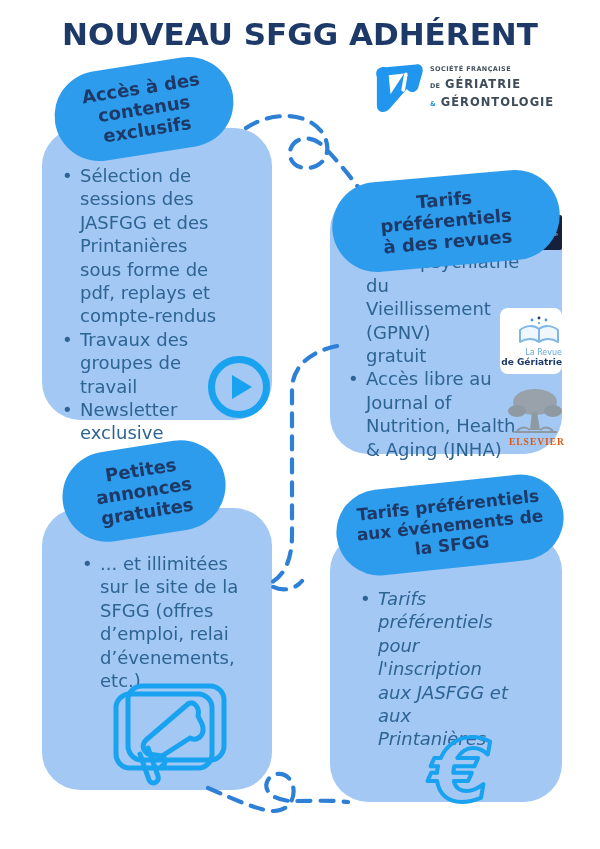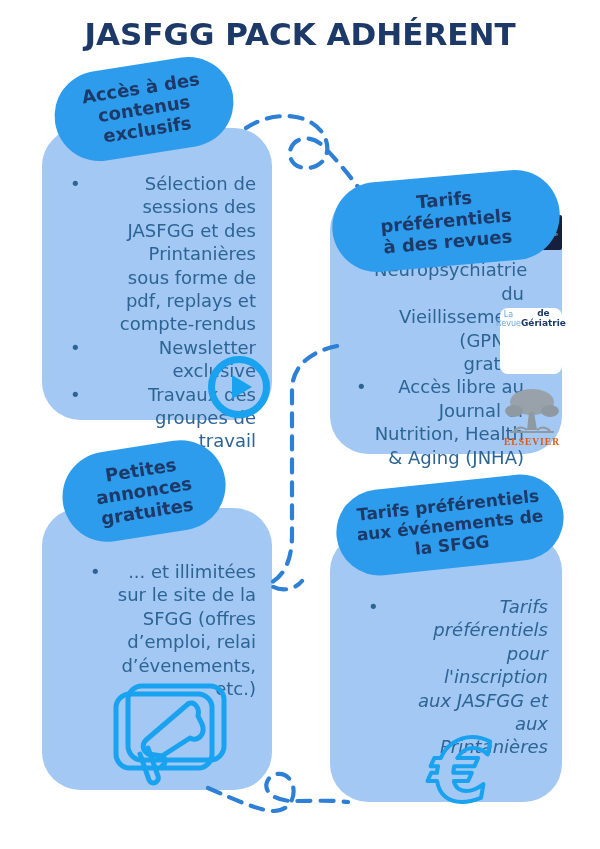--- a/index.html
+++ b/index.html
@@ -97,7 +97,7 @@
 
 <div class="page">
 
-  <h1 class="title">JASFGG PACK ADHÉRENT</h1>
+  <h1 class="title">NOUVEAU SFGG ADHÉRENT</h1>
 
 
   <svg class="connectors" width="600" height="849" viewBox="0 0 600 849">

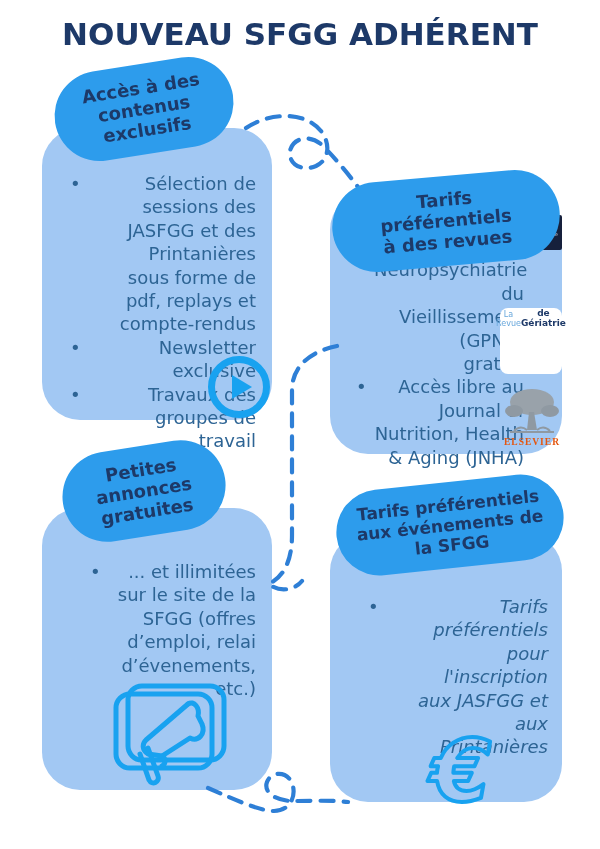--- a/index.html
+++ b/index.html
@@ -99,6 +99,18 @@
 
   <h1 class="title">NOUVEAU SFGG ADHÉRENT</h1>
 
+  <div class="logo">
+    <svg class="logo-mark" width="58" height="50" viewBox="0 0 64 54">
+      <path d="M12,15 C9,7 15,3 22,4 L55,1 C61,0 64,5 62,11 L58,25 C57,31 51,33 47,30 L45,28 L26,50 C20,56 12,54 12,46 Z" fill="#2196EE"></path>
+      <path d="M25,13 L42,11 L27,34 Z" fill="#ffffff"></path>
+      <path d="M44,12 L41,29" stroke="#ffffff" stroke-width="4" fill="none" stroke-linecap="round"></path>
+    </svg>
+    <div class="logo-text">
+      <div class="t1">SOCIÉTÉ FRANÇAISE</div>
+      <div><span class="sm">DE</span> <span class="big">GÉRIATRIE</span></div>
+      <div><span class="sm amp">&amp;</span> <span class="big">GÉRONTOLOGIE</span></div>
+    </div>
+  </div>
 
   <svg class="connectors" width="600" height="849" viewBox="0 0 600 849">
     <path d="M246,128 C268,113 304,110 321,131 C331,144 329,160 316,166 C302,172 288,164 290,151 C293,137 311,134 323,146 C340,163 357,185 369,202"></path>

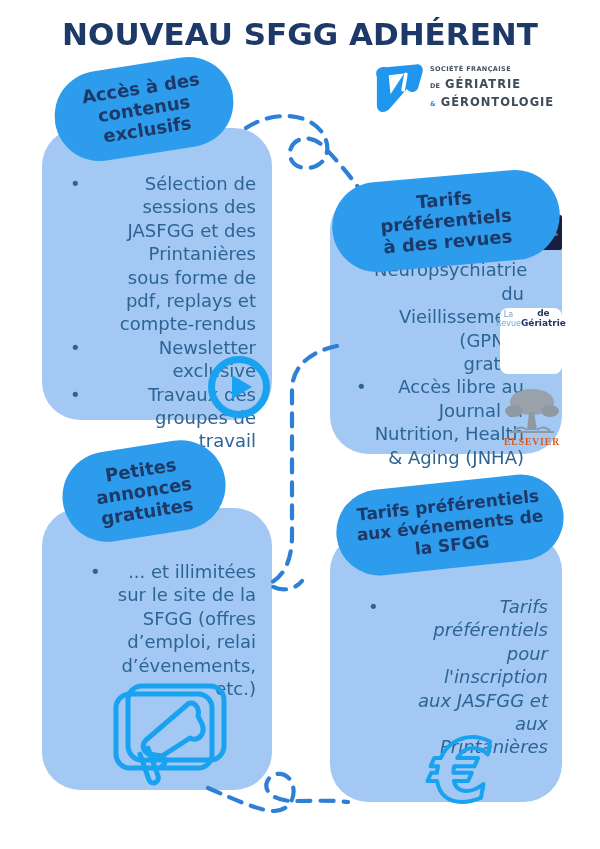--- a/index.html
+++ b/index.html
@@ -30,7 +30,7 @@
     position:absolute; background:#A2C8F3; border-radius:38px; z-index:1;
     color:#2D6494; box-sizing:border-box;
   }
-  .card ul{list-style:none; margin:8px; padding:0;text-align:right;}
+  .card ul{list-style:none; margin:0; padding:0;}
   .card li{
     position:relative; padding-left:18px; white-space:pre-line;
     font-size:18px; line-height:1.3; font-weight:500;

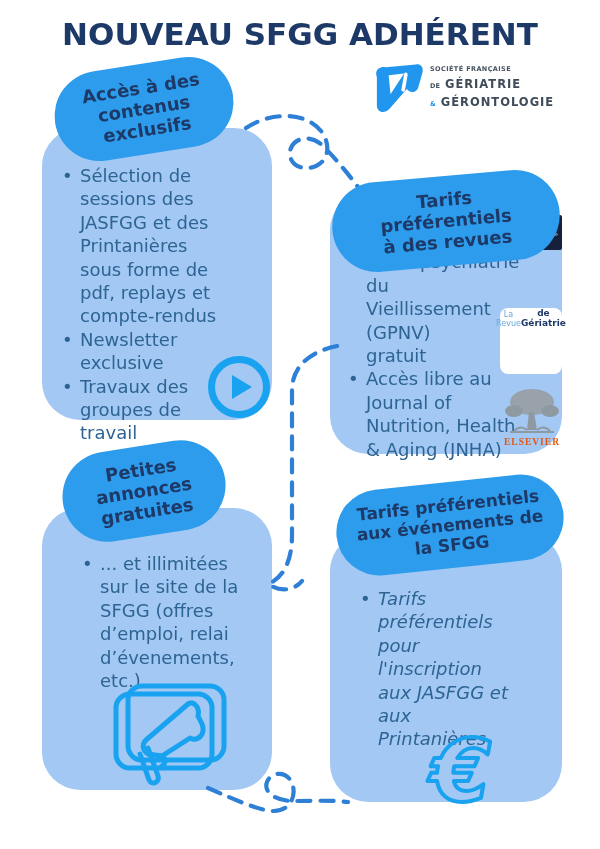--- a/index.html
+++ b/index.html
@@ -75,8 +75,8 @@
   .gpnv .g2,.gpnv .g3{color:#CDD5E2;}
   .revue{
     position:absolute; left:170px; top:116px; width:62px; height:66px;
-    background:#ffffff; border-radius:8px; display:flex; flex-direction:row;
-    align-items:flex-start; justify-content:center; text-align:center;
+    background:#ffffff; border-radius:8px; display:flex; flex-direction:column;
+    align-items:flex-end; justify-content:center; text-align:center;
   }
   .revue .r1{font-size:8px; color:#69A8DC; margin-top:2px;}
   .revue .r2{font-size:9px; color:#1D3968; font-weight:bold;}

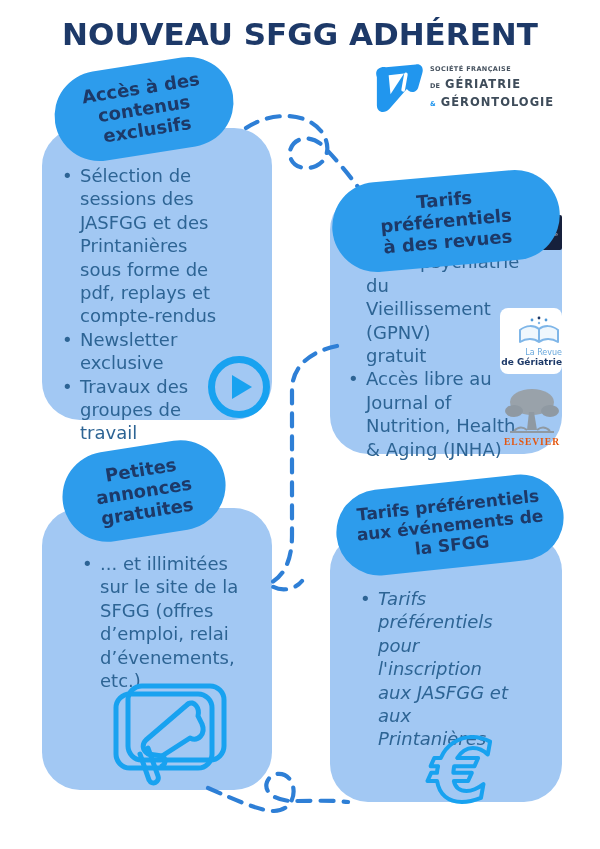--- a/index.html
+++ b/index.html
@@ -127,11 +127,11 @@
 sous forme de
 pdf, replays et
 compte-rendus</li>
-      <li>Newsletter
-exclusive</li>
       <li>Travaux des
 groupes de
 travail</li>
+      <li>Newsletter
+exclusive</li>
     </ul>
     <div class="play">
         <div class="tri"></div>

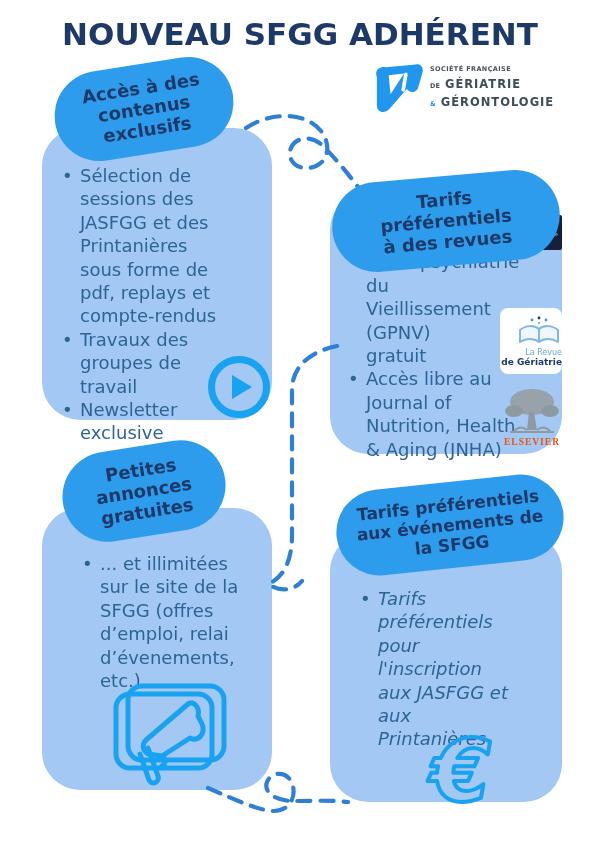--- a/index.html
+++ b/index.html
@@ -82,7 +82,7 @@
   .revue .r2{font-size:9px; color:#1D3968; font-weight:bold;}
   .elsevier{
     position:absolute; left:169px; top:194px; width:66px; height:64px;
-    display:flex; flex-direction:column; align-items:center; justify-content:flex-start;
+    display:flex; flex-direction:column; align-items:flex-end; justify-content:flex-start;
   }
   .elsevier .ename{
     font-family:"Liberation Serif","DejaVu Serif",serif; font-weight:bold;

